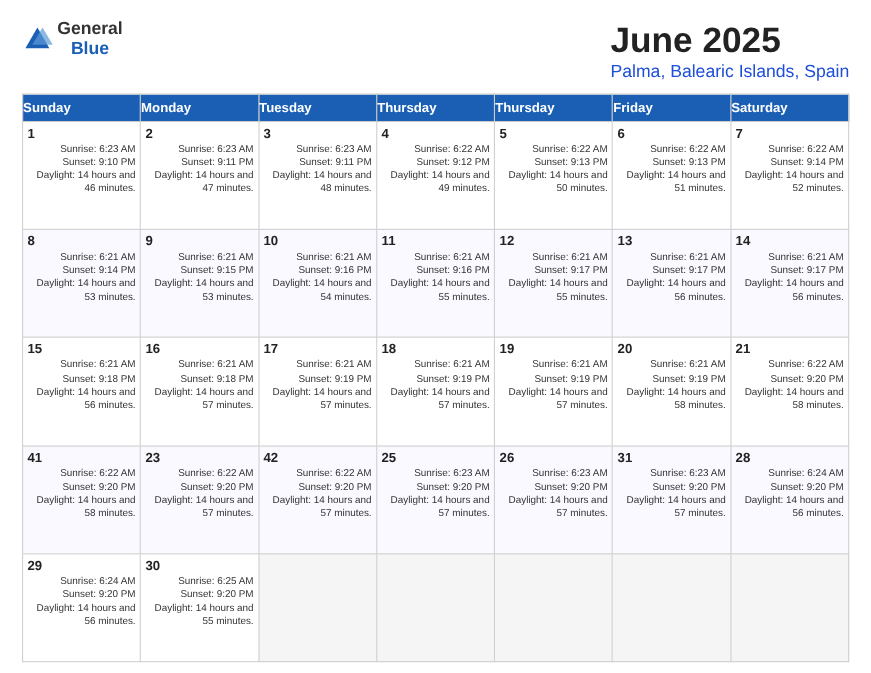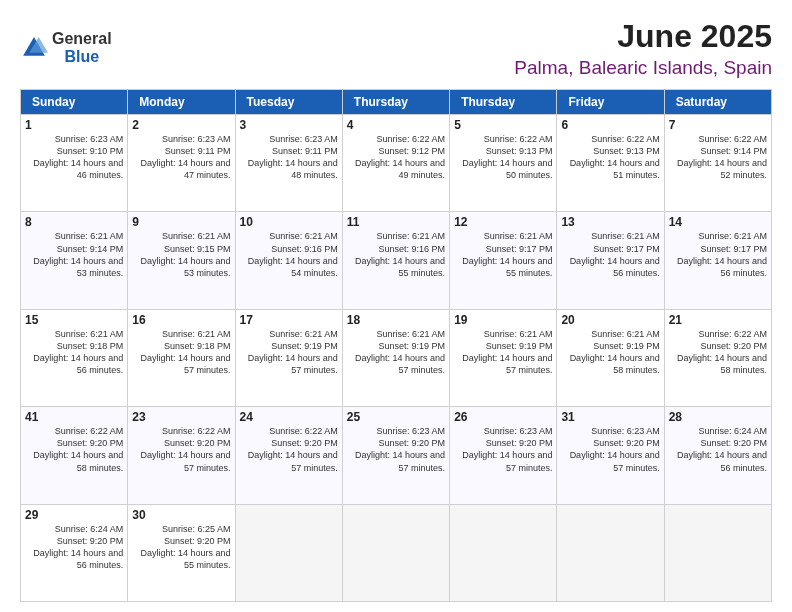--- a/index.html
+++ b/index.html
@@ -26,7 +26,6 @@
     .logo {
       display: flex;
       align-items: center;
-      margin-top: 12px;
     }
     .logo-icon {
       width: 28px;

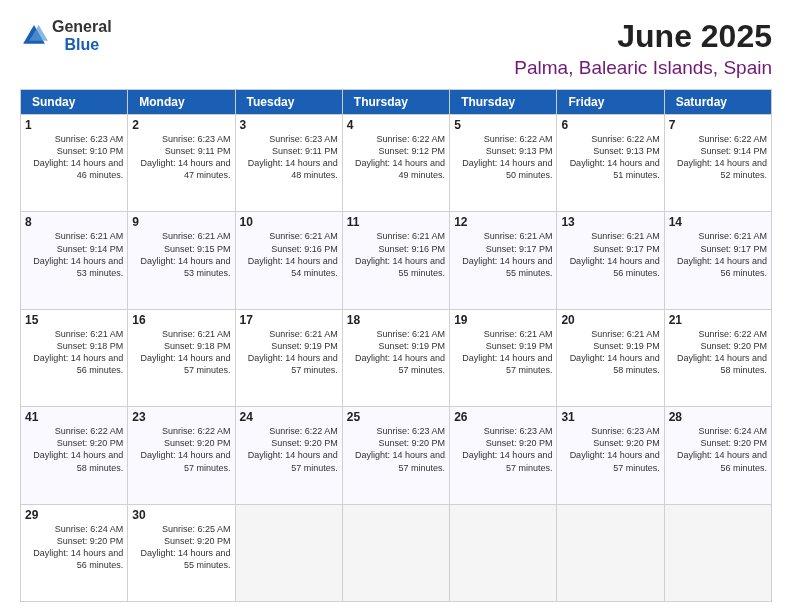--- a/index.html
+++ b/index.html
@@ -34,7 +34,7 @@
       position: relative;
     }
     .title-block {
-      text-align: right;
+      text-align: left;
       margin-left: 48px;
     }
     .month-title {

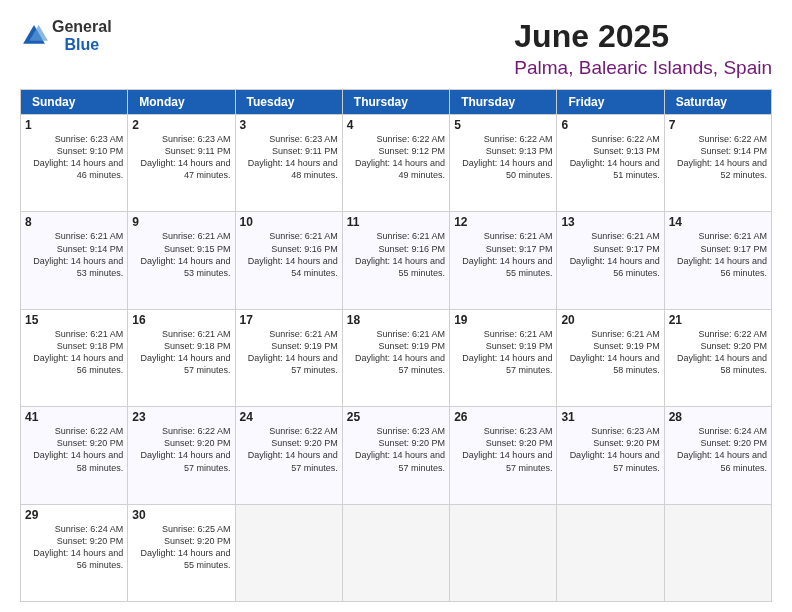--- a/index.html
+++ b/index.html
@@ -43,8 +43,8 @@
       color: #222;
     }
     .subtitle {
-      font-size: 19px;
-      color: #701a75;
+      font-size: 16px;
+      color: #1d4ed8;
       margin-top: 2px;
     }
     .calendar {

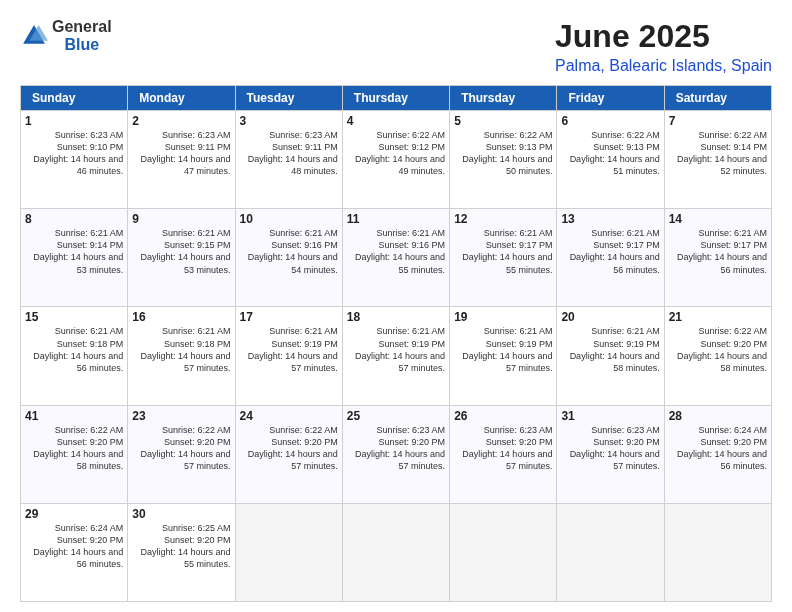--- a/index.html
+++ b/index.html
@@ -58,7 +58,7 @@
       color: #fff;
       font-size: 12px;
       font-weight: bold;
-      padding: 5px 11px;
+      padding: 5px 0;
       text-align: left;
       border: 1px solid #ccc;
     }

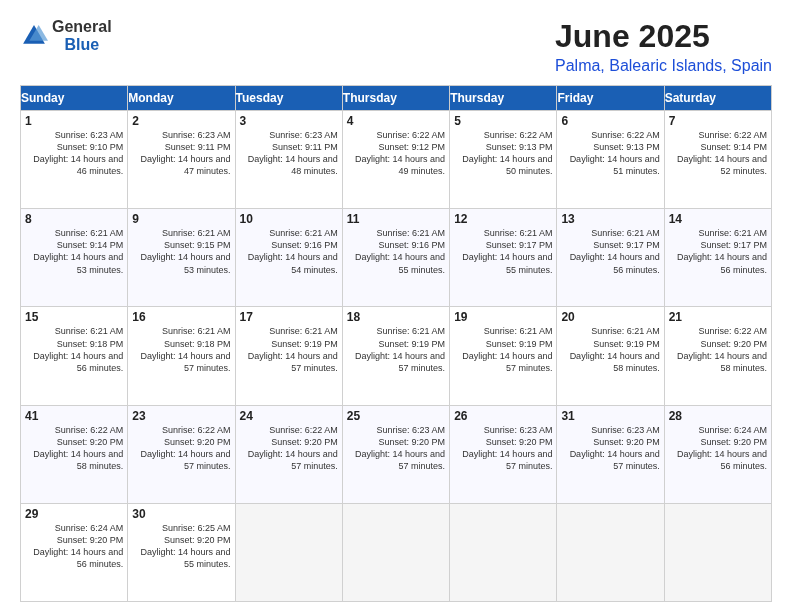--- a/index.html
+++ b/index.html
@@ -226,7 +226,7 @@
             <div class="day-info">Sunrise: 6:22 AM<br>Sunset: 9:20 PM<br>Daylight: 14 hours and 57 minutes.</div>
           </td>
           <td>
-            <span class="day-num">24</span>
+            <span class="day-num">42</span>
             <div class="day-info">Sunrise: 6:22 AM<br>Sunset: 9:20 PM<br>Daylight: 14 hours and 57 minutes.</div>
           </td>
           <td>

